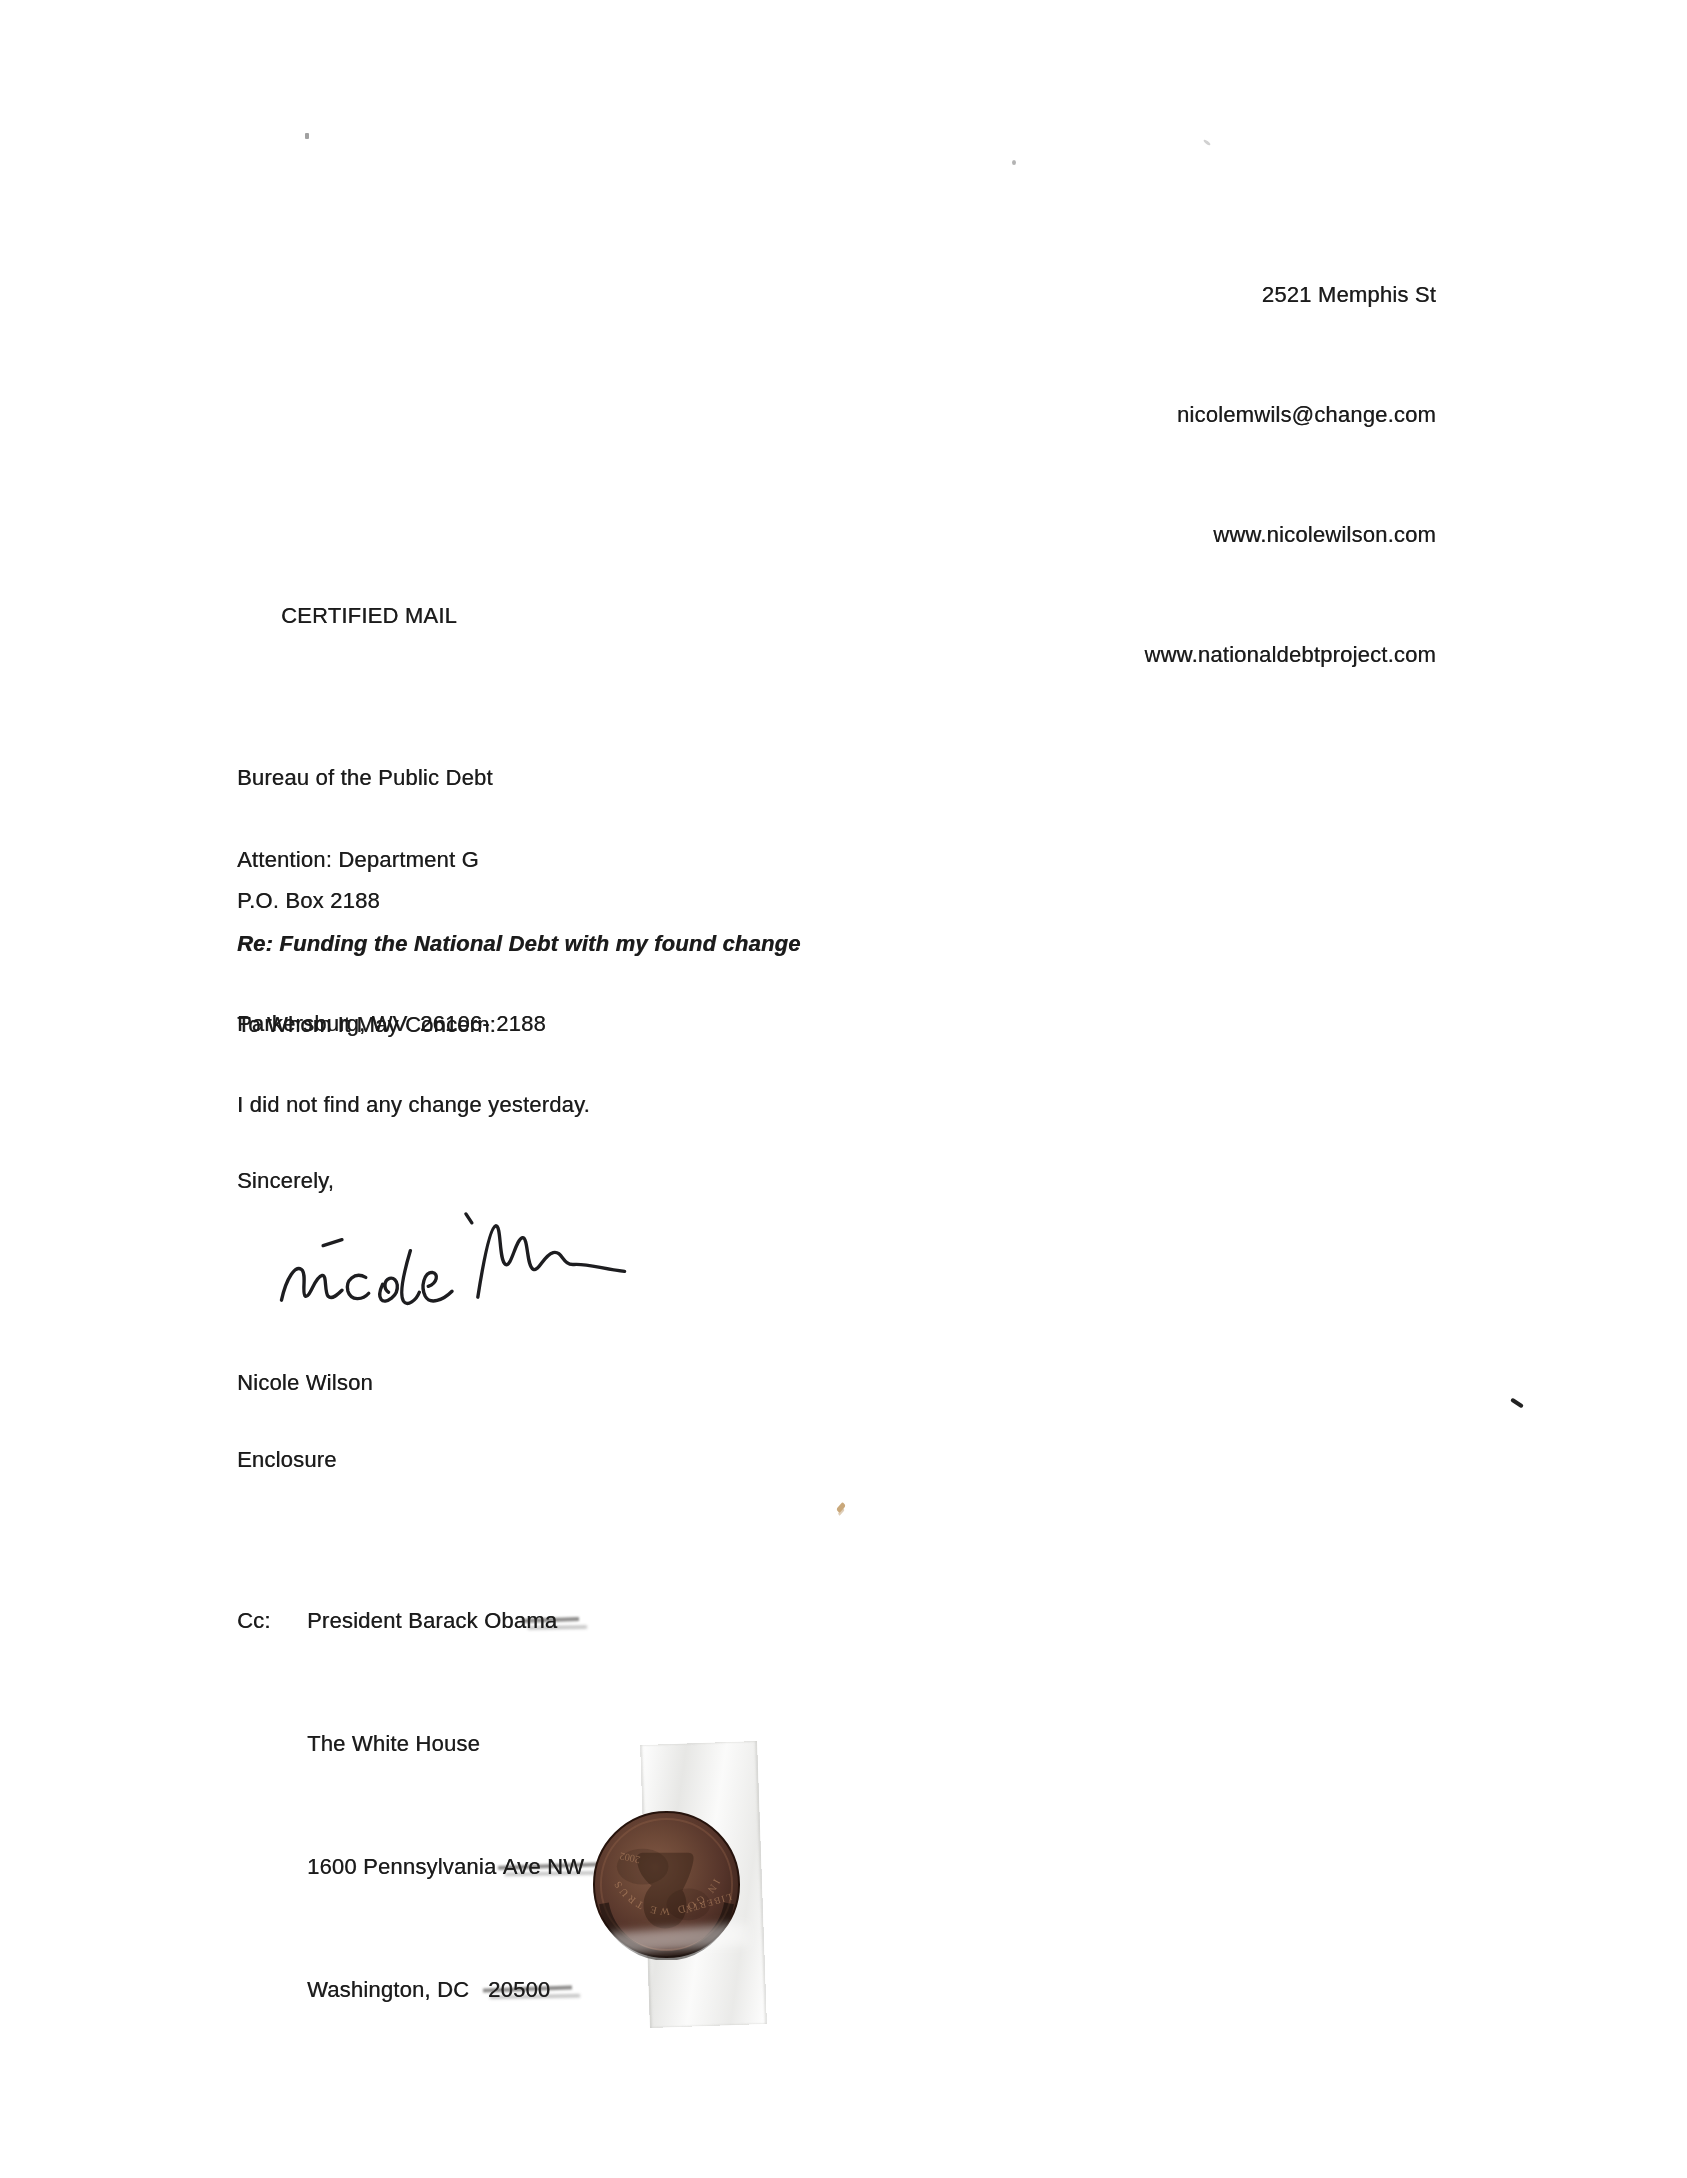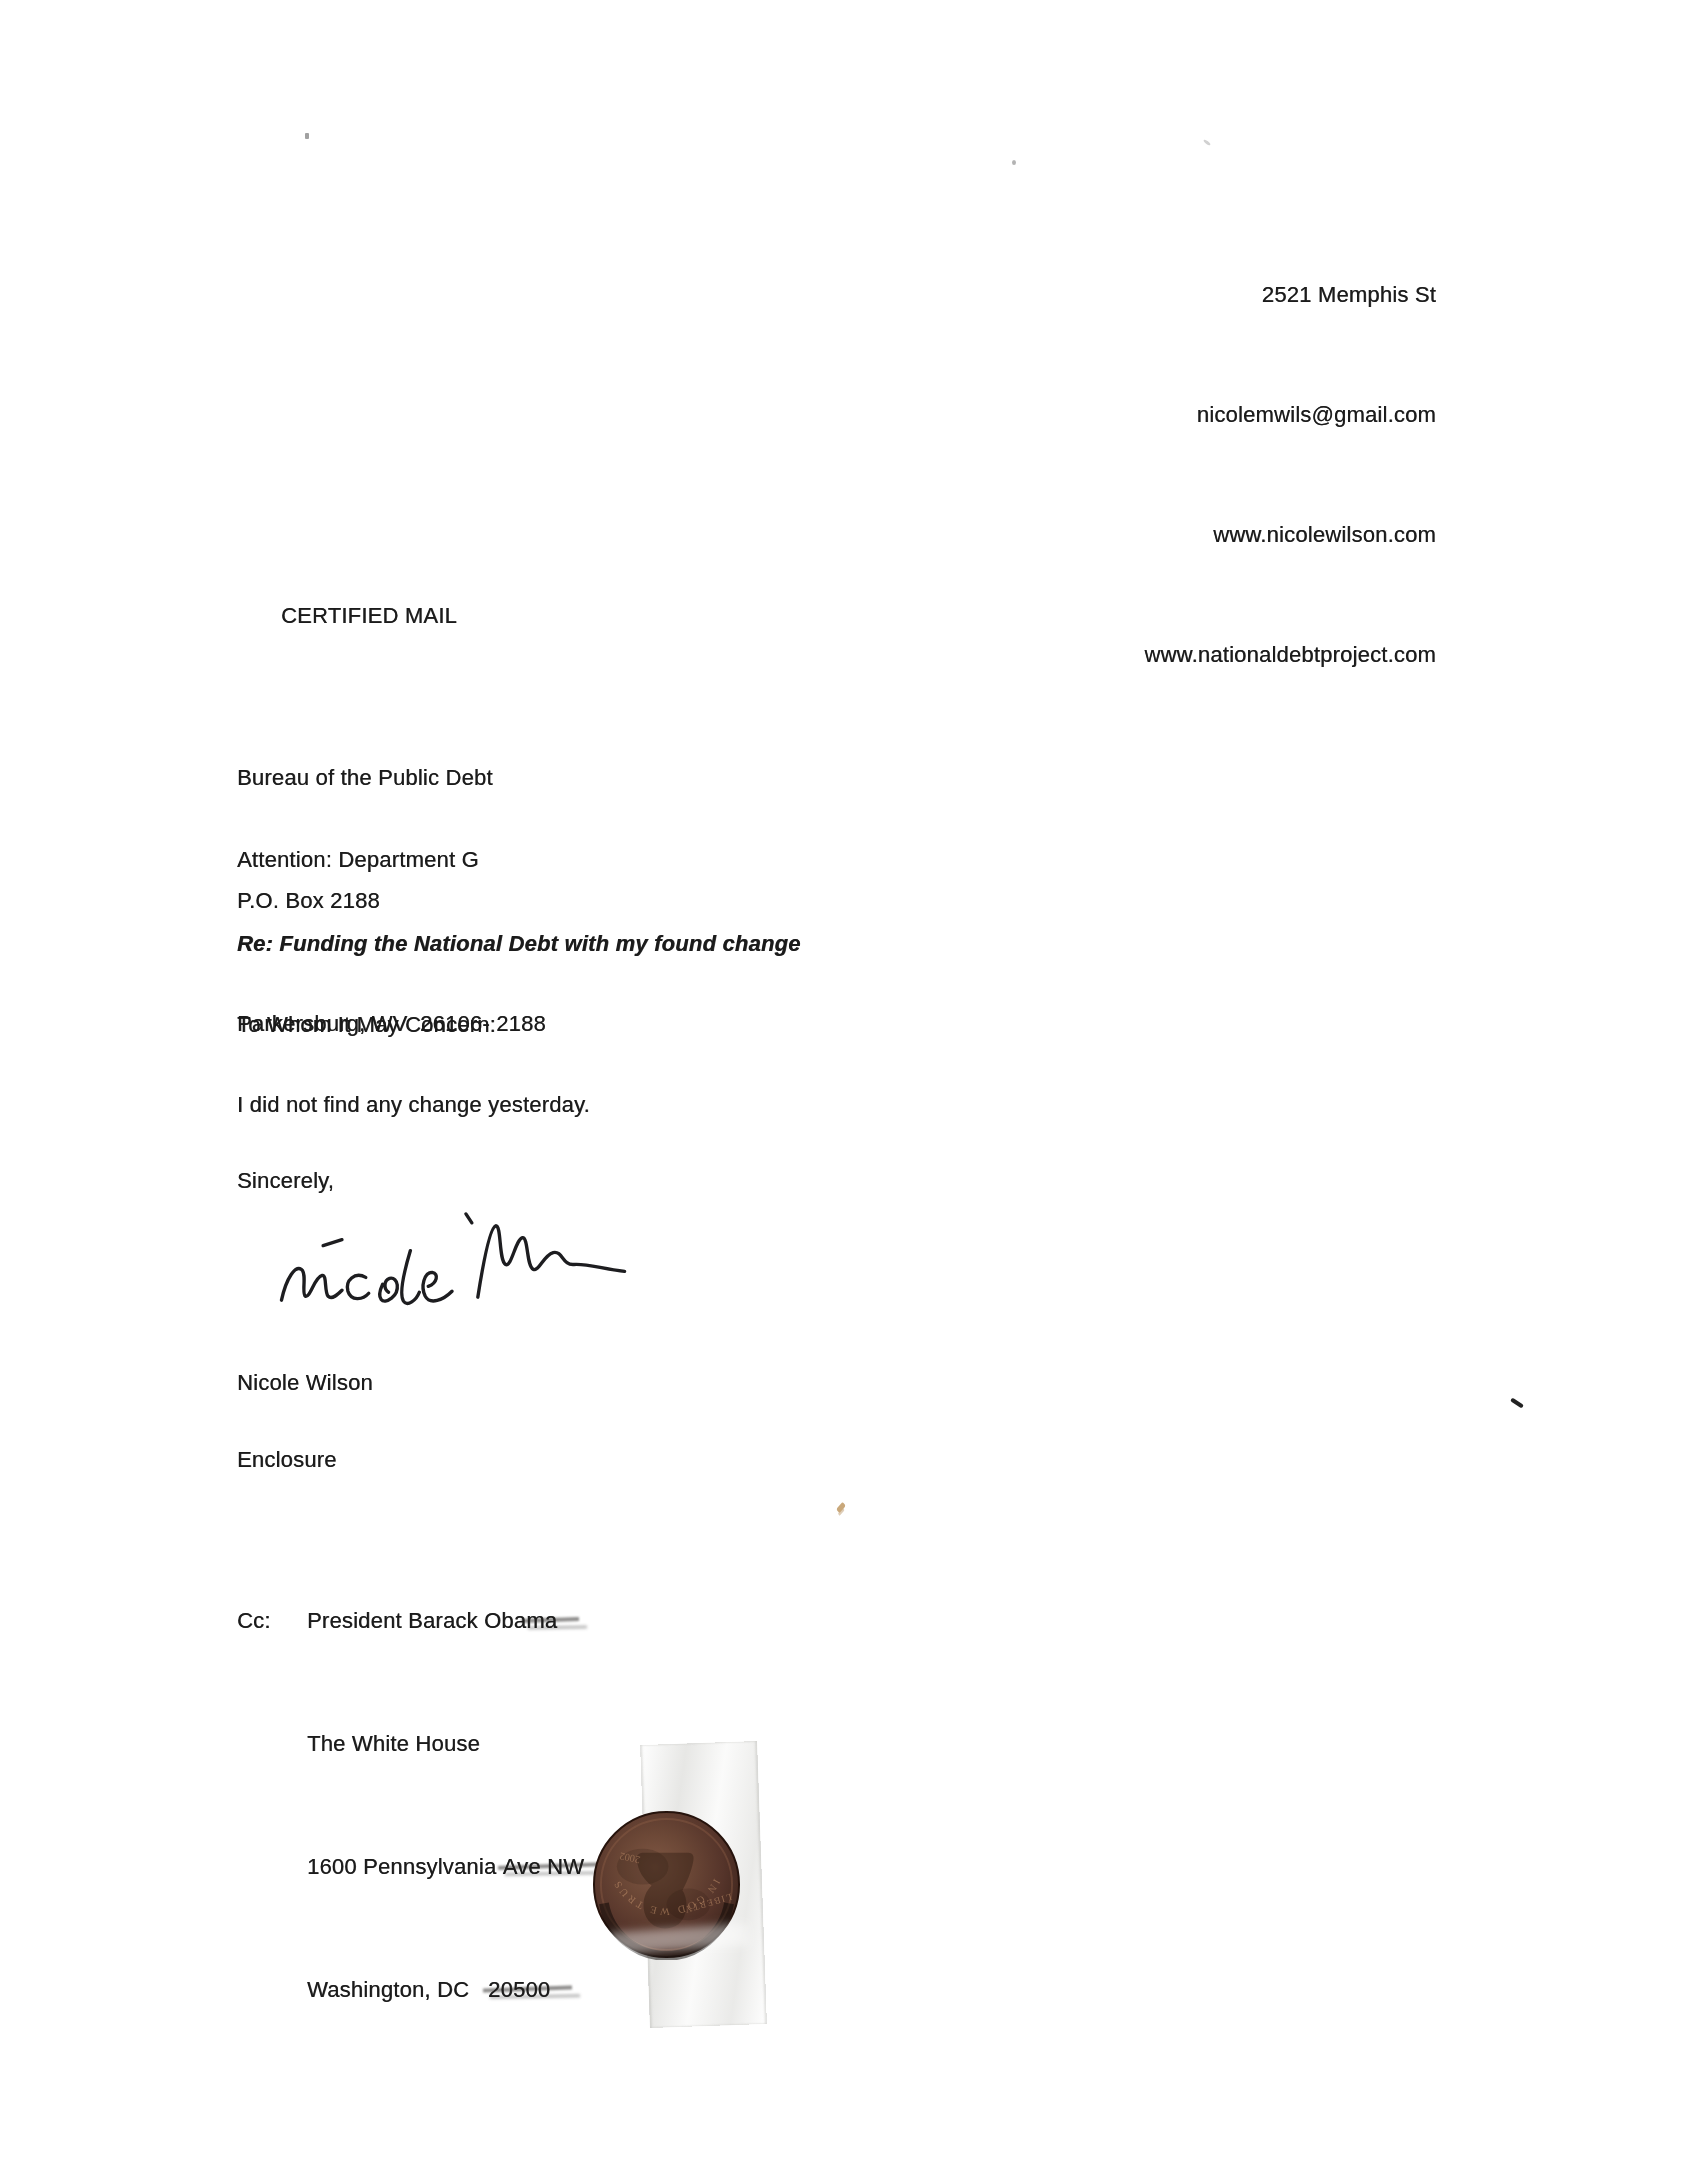--- a/index.html
+++ b/index.html
@@ -98,7 +98,7 @@
 
 <div class="txt header-block">
   <div>2521 Memphis St</div>
-  <div>nicolemwils@gmail.com</div>
+  <div>nicolemwils@change.com</div>
   <div>www.nicolewilson.com</div>
   <div>www.nationaldebtproject.com</div>
 </div>

